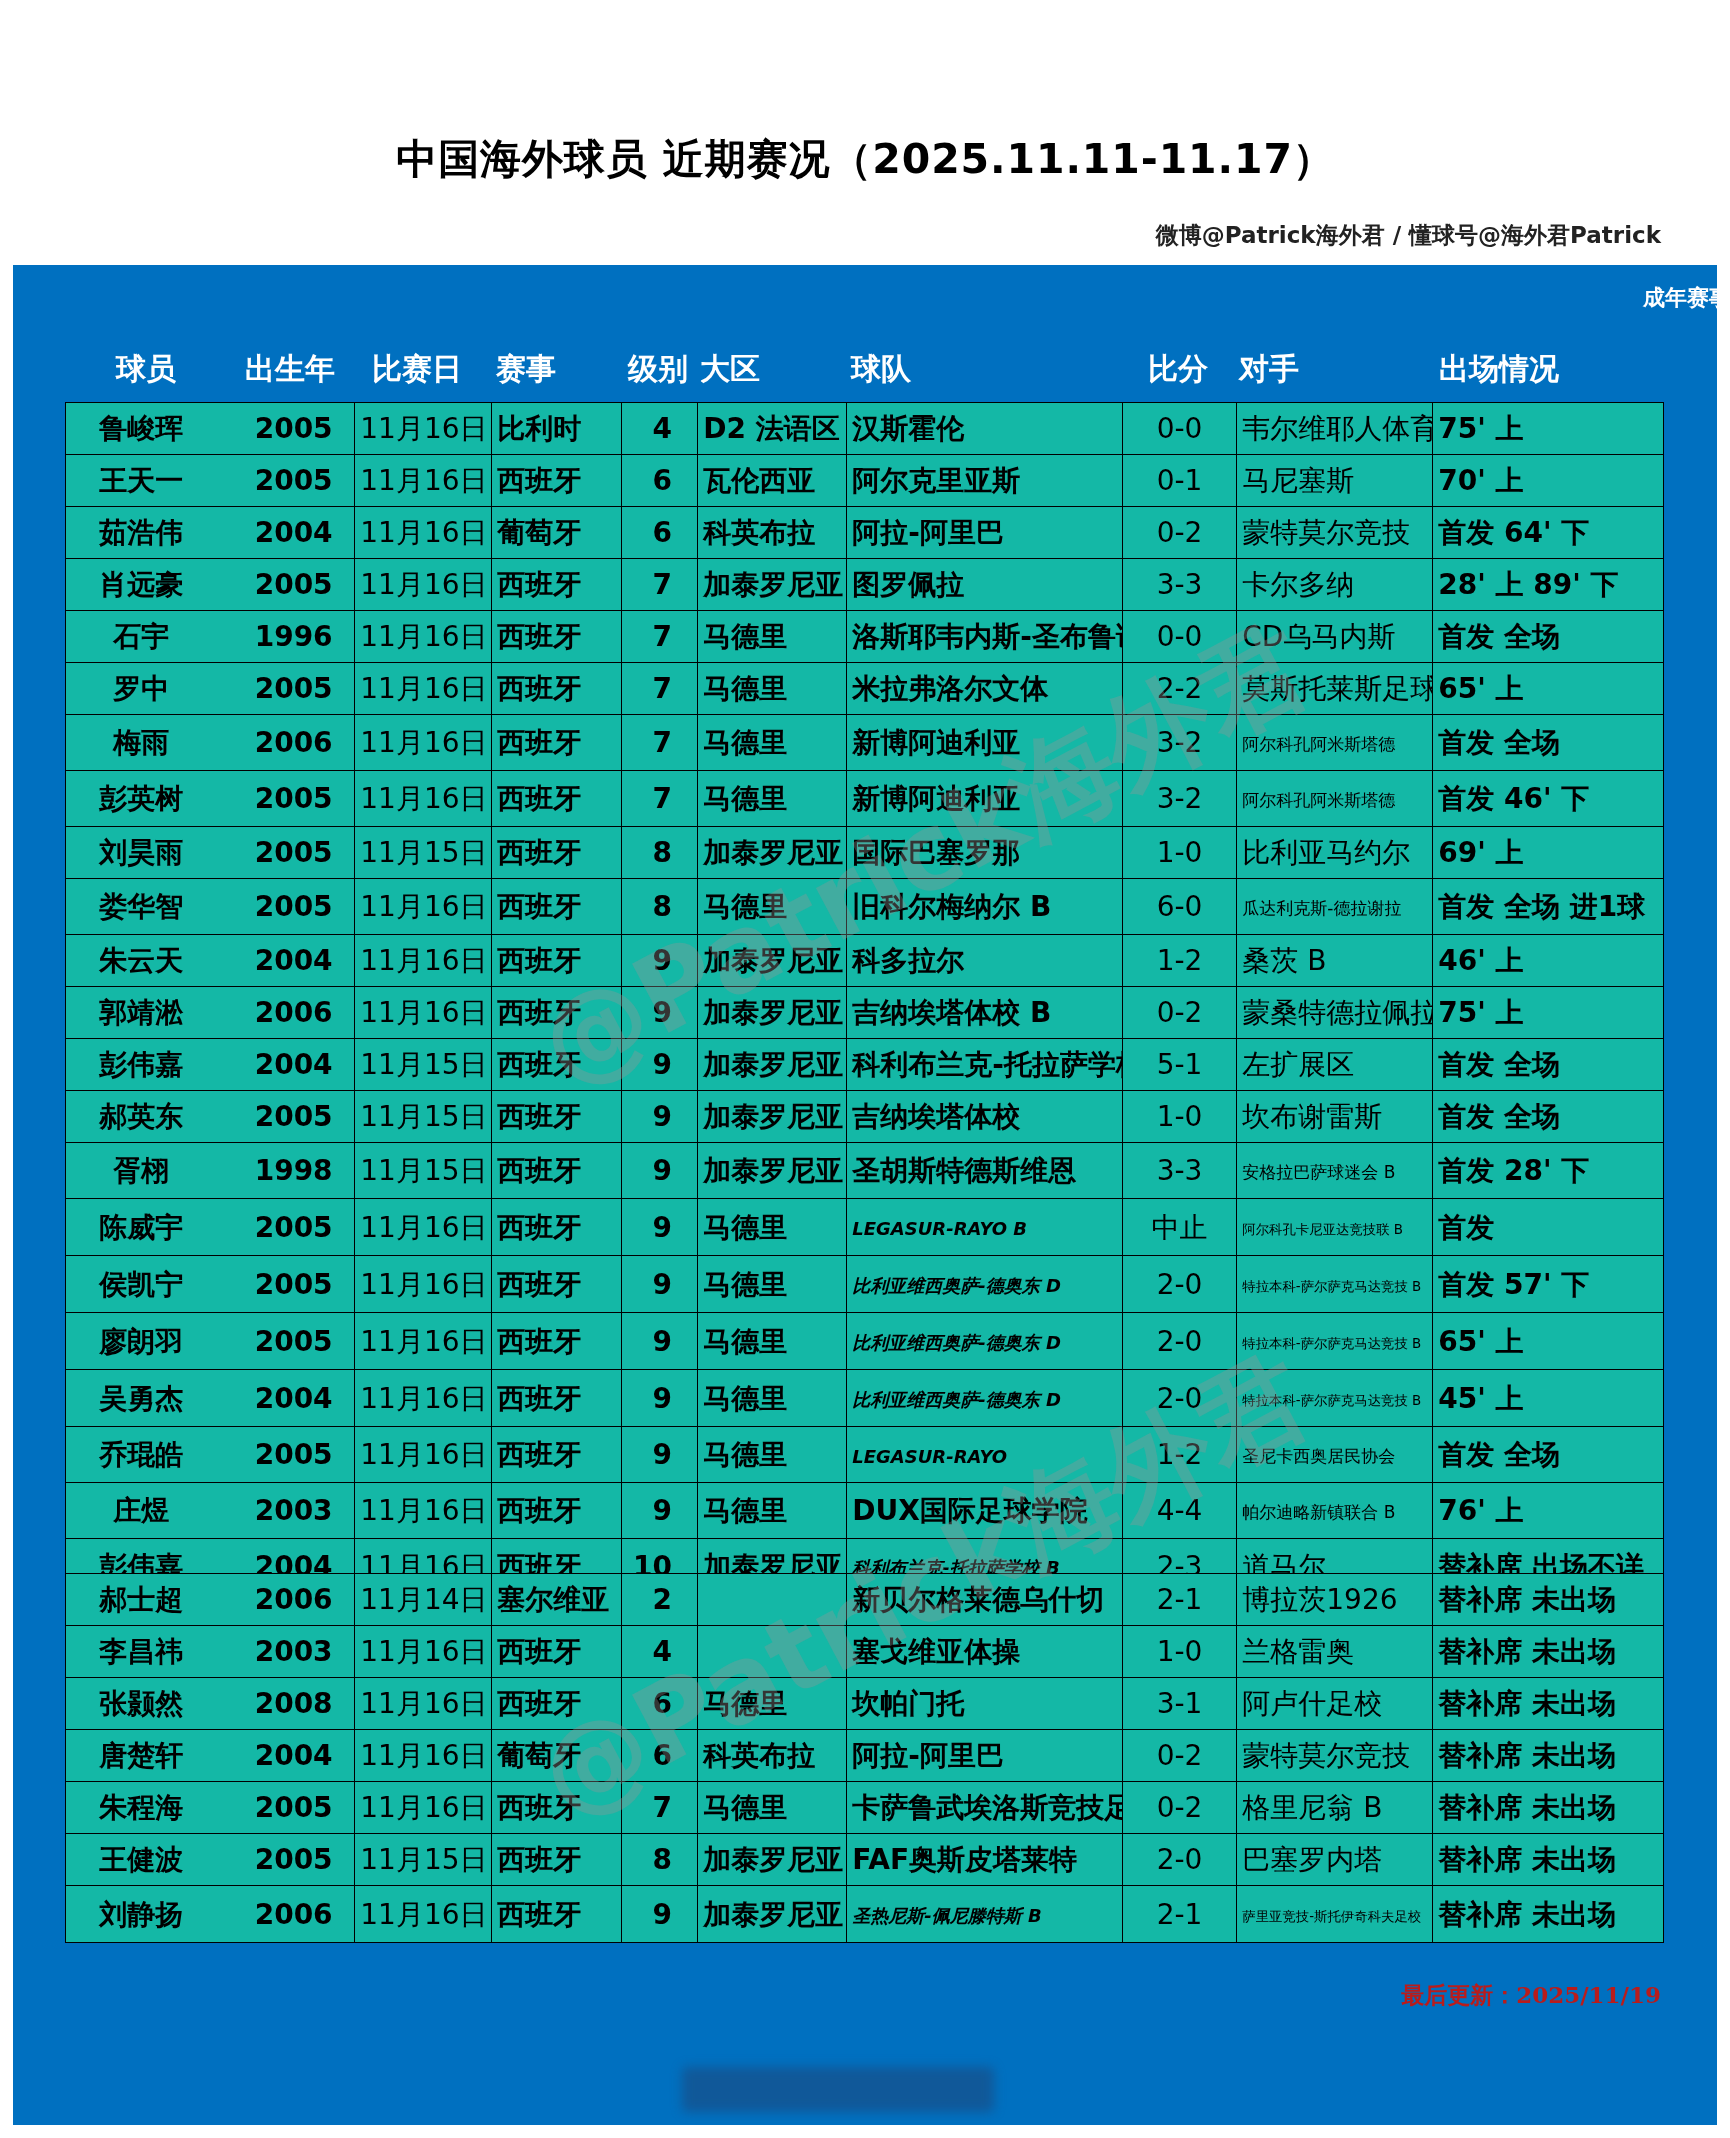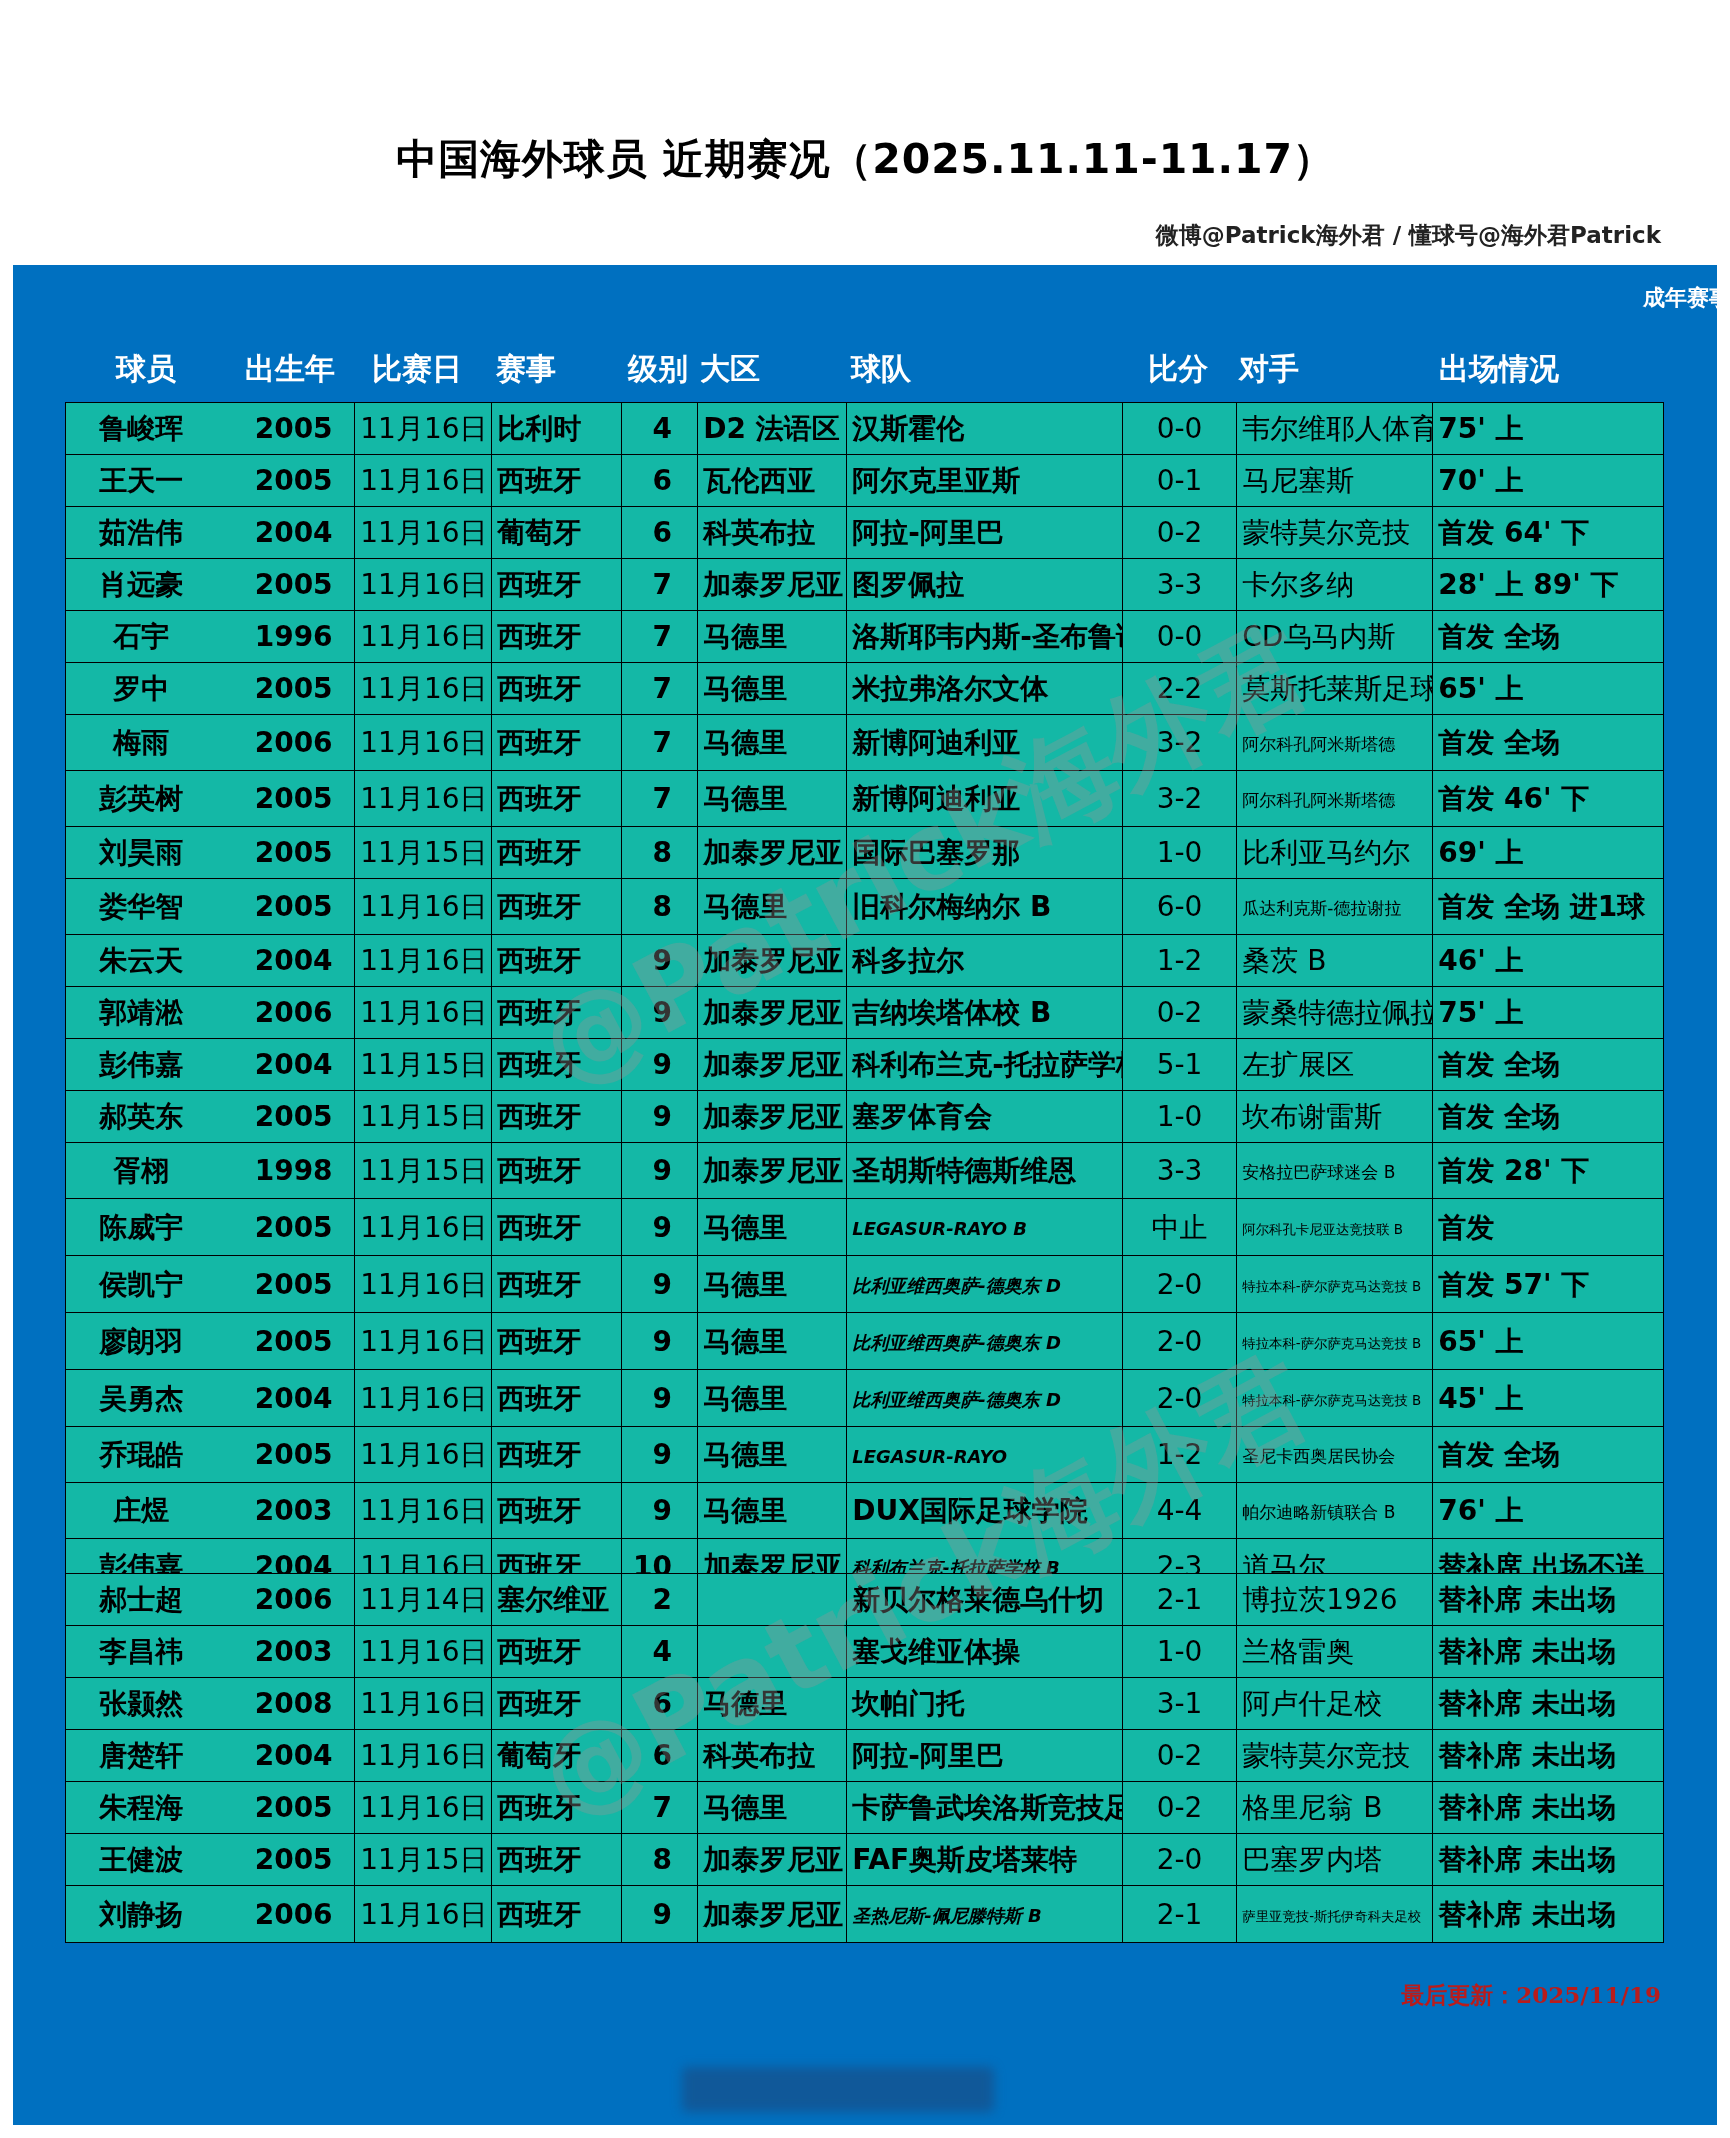--- a/index.html
+++ b/index.html
@@ -256,7 +256,7 @@
         <td class="c-comp"><span>西班牙</span></td>
         <td class="c-lvl"><span>9</span></td>
         <td class="c-reg"><span>加泰罗尼亚</span></td>
-        <td class="c-team"><span>塞罗体育会</span></td>
+        <td class="c-team"><span>吉纳埃塔体校</span></td>
         <td class="c-score"><span>1-0</span></td>
         <td class="c-opp"><span>坎布谢雷斯</span></td>
         <td class="c-app"><span>首发 全场</span></td>

